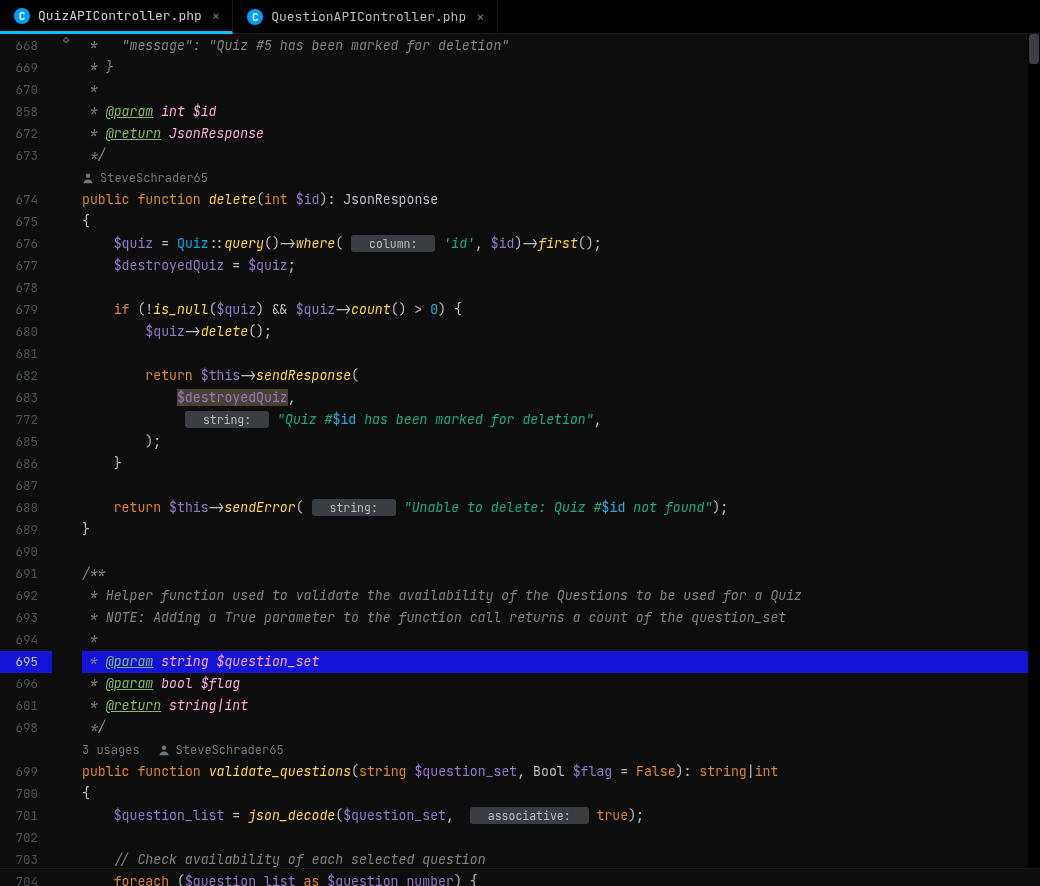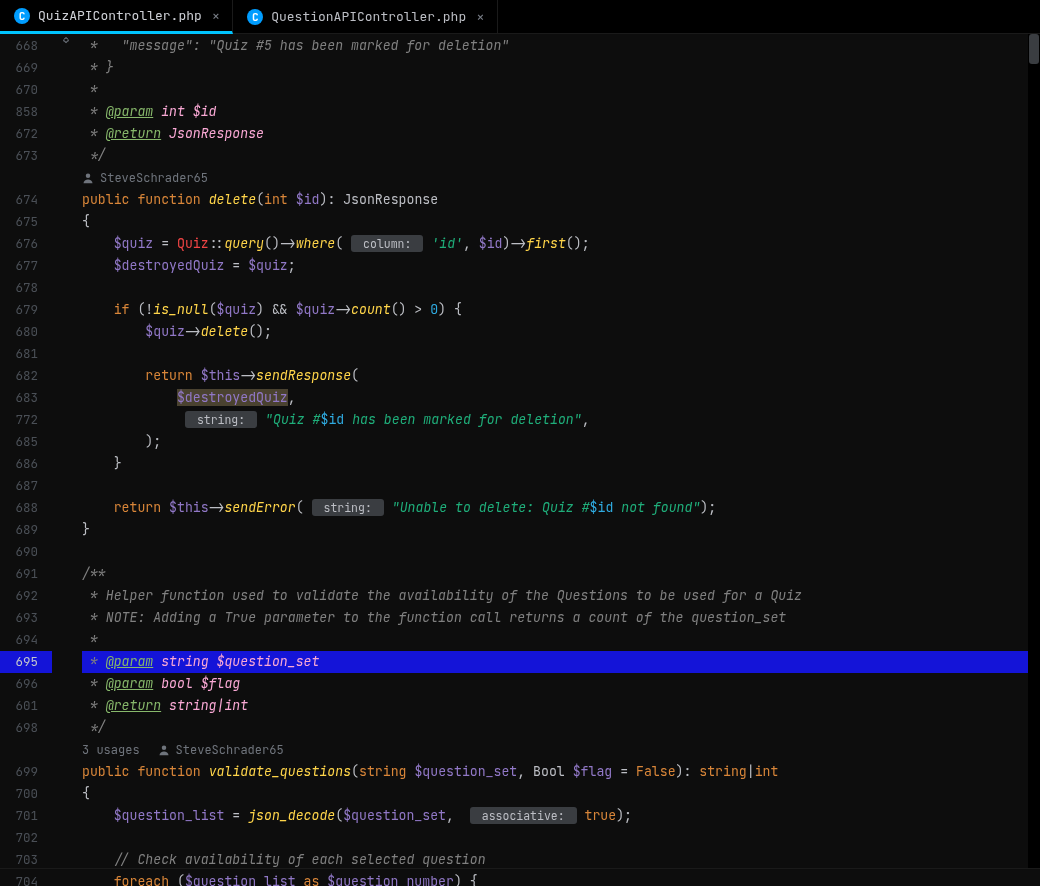--- a/index.html
+++ b/index.html
@@ -72,7 +72,7 @@
   .person-ico { width:12px;height:12px; display:inline-block; }
   .kw { color:#d98639; }
   .fn { color:#ffd54a; font-style:italic; }
-  .ty { color:#ef4444; }
+  .ty { color:#0ea5e9; }
   .var { color:#9178c7; }
   .str { color:#1fae7a;font-style:italic; }
   .num { color:#2faae0; }

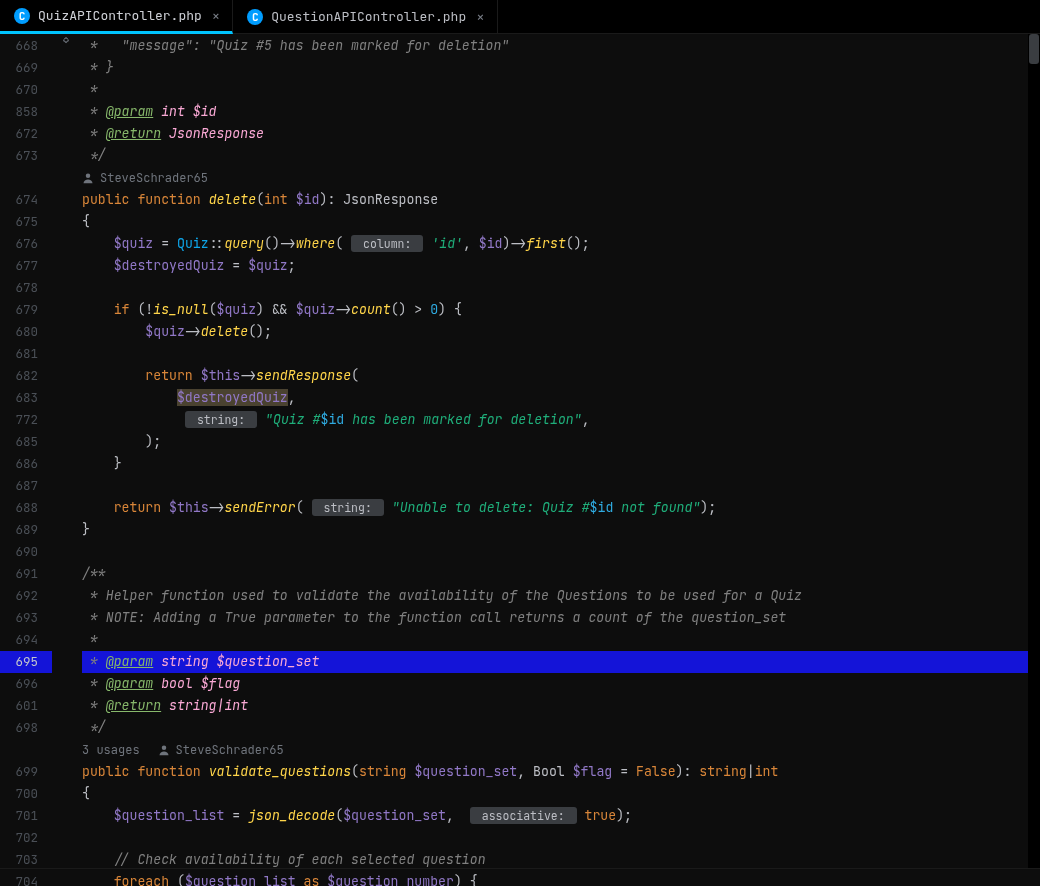--- a/index.html
+++ b/index.html
@@ -80,7 +80,7 @@
   .comtag { color:#87b86b; font-style:italic; text-decoration: underline; }
   .comty { color:#f9a8d4; font-style:italic; }
   .op { color:#bcbec4; }
-  .hint { background:#3a3d41; color:#bcbec4; font-style:normal; font-size:11.5px; padding:1px 12px; border-radius:3px; }
+  .hint { background:#3a3d41; color:#bcbec4; font-style:normal; font-size:11.5px; padding:1px 18px; border-radius:3px; }
   .selbg { background:#4a4230; }
   .varhl { color:#9178c7; }
   .strvar { color:#2faae0; }

